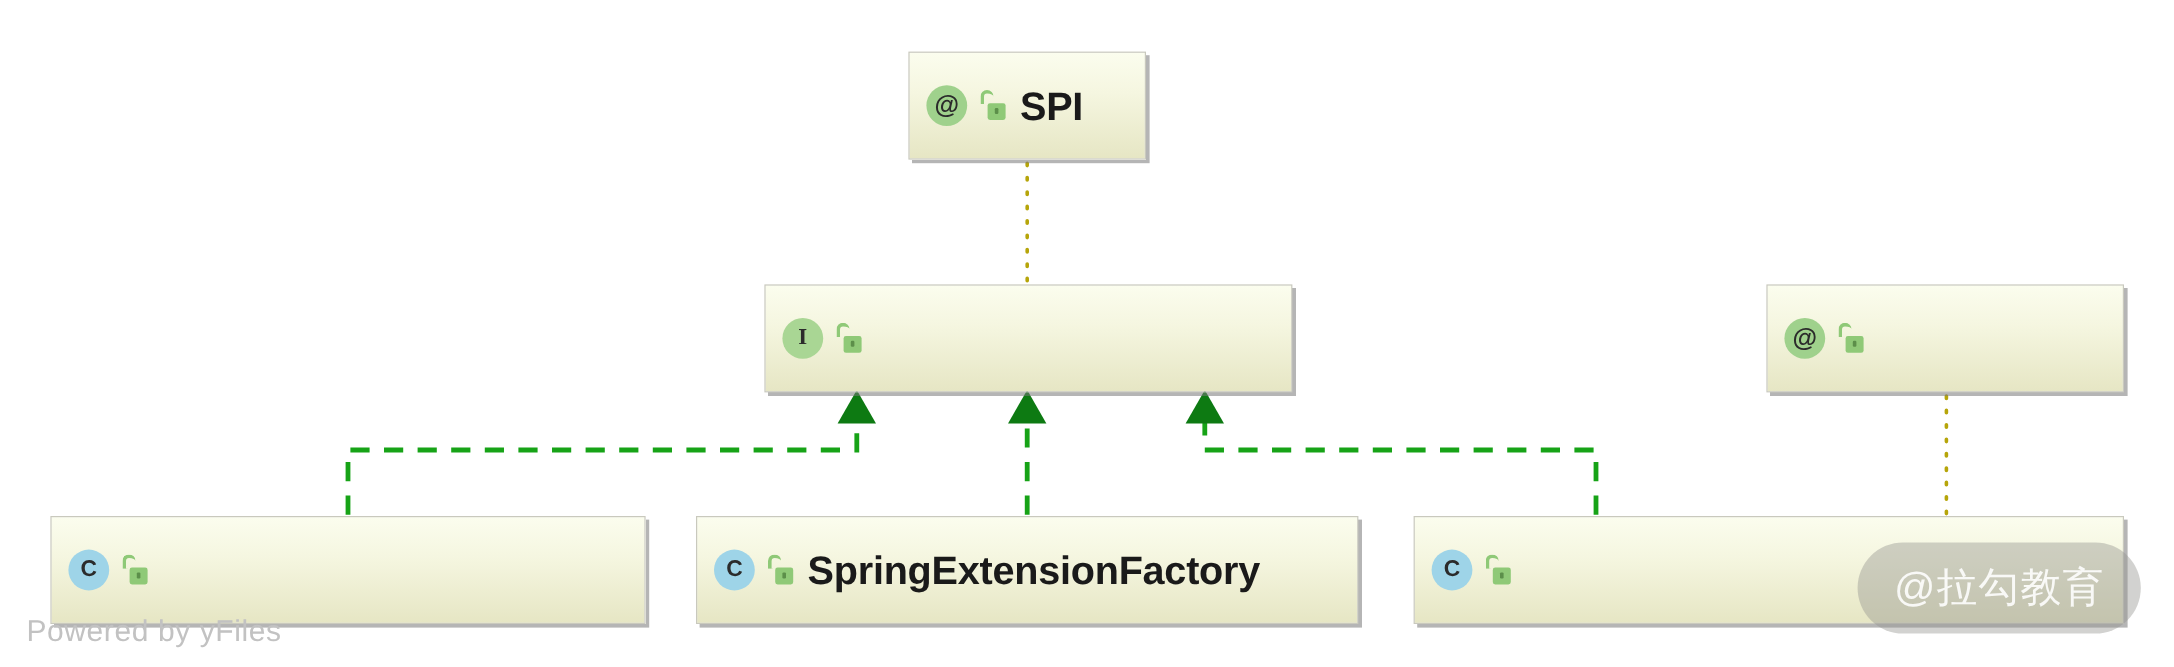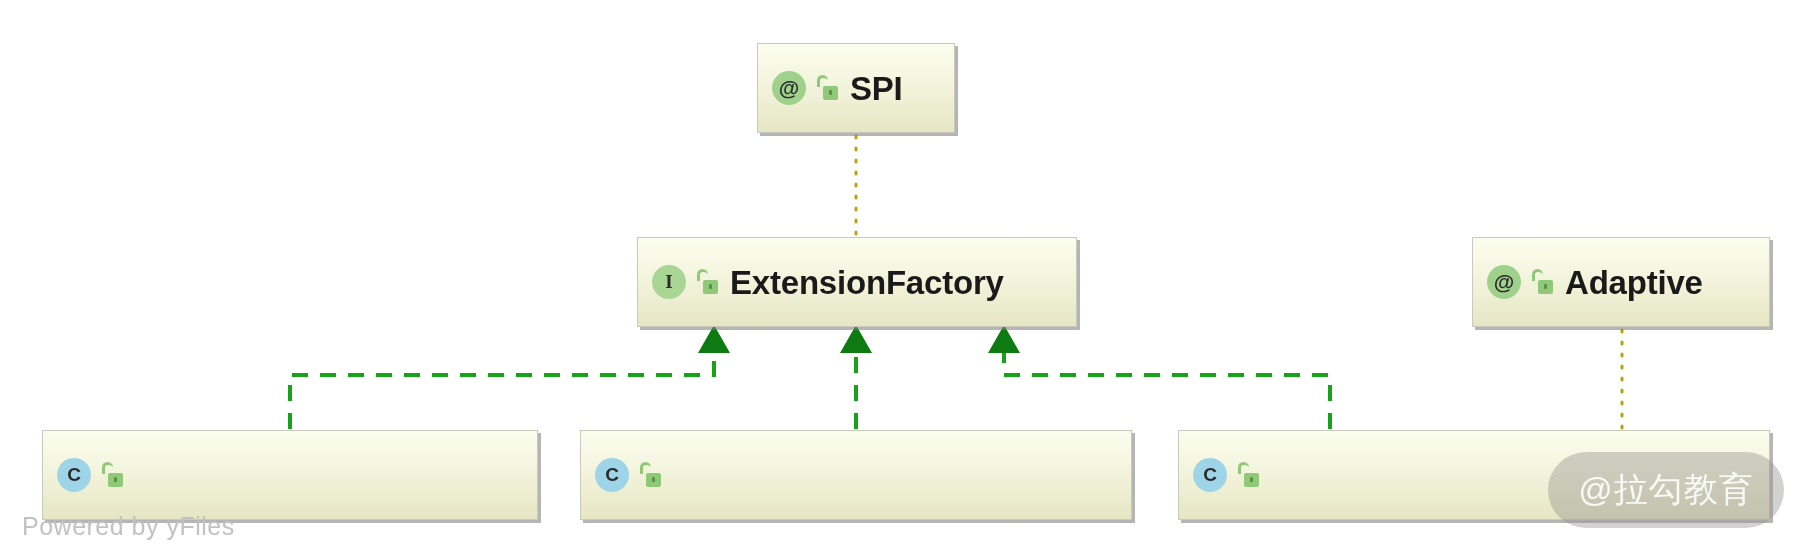--- a/index.html
+++ b/index.html
@@ -190,7 +190,6 @@
           <span class="body"></span>
       </span>
     </span>
-    <span class="node-label">ExtensionFactory</span>
   </div>
 
   <div class="node" id="node-adaptive">

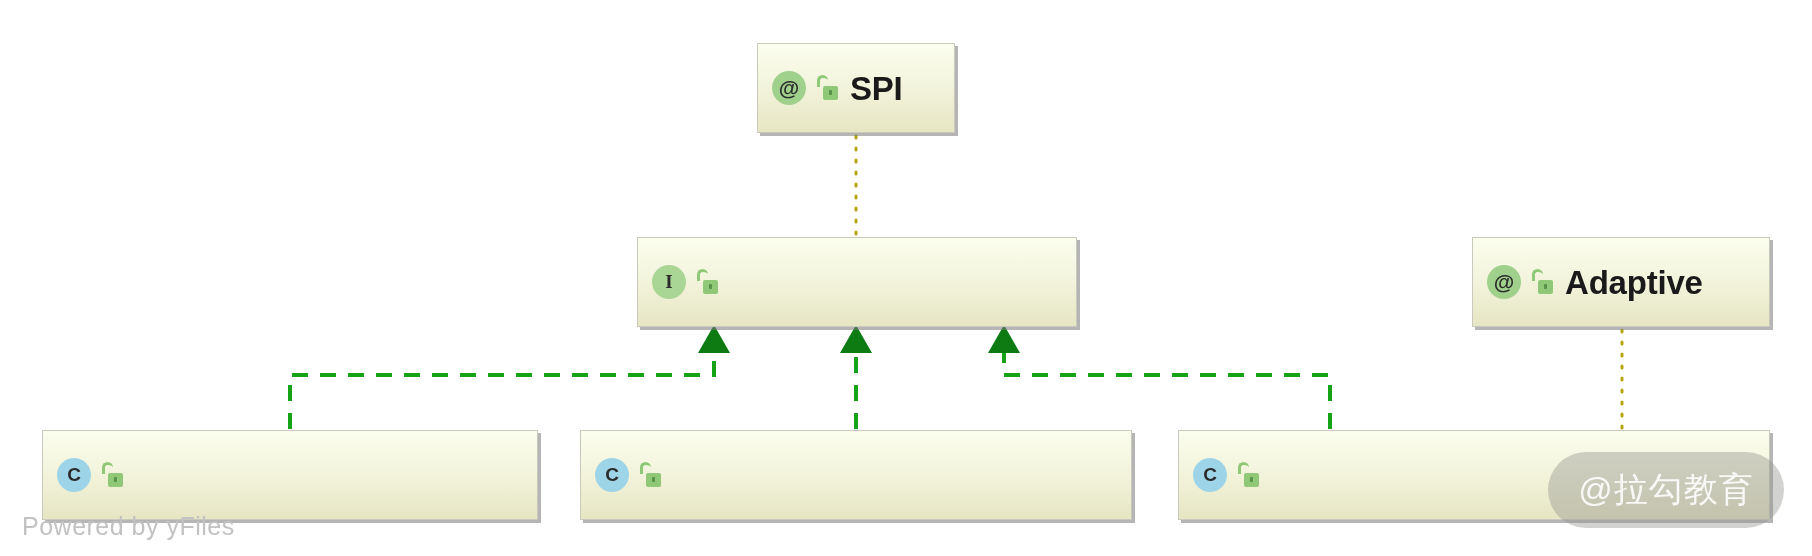--- a/index.html
+++ b/index.html
@@ -200,7 +200,6 @@
           <span class="body"></span>
       </span>
     </span>
-    <span class="node-label">Adaptive</span>
   </div>
 
   <div class="node" id="node-spiextensionfactory">

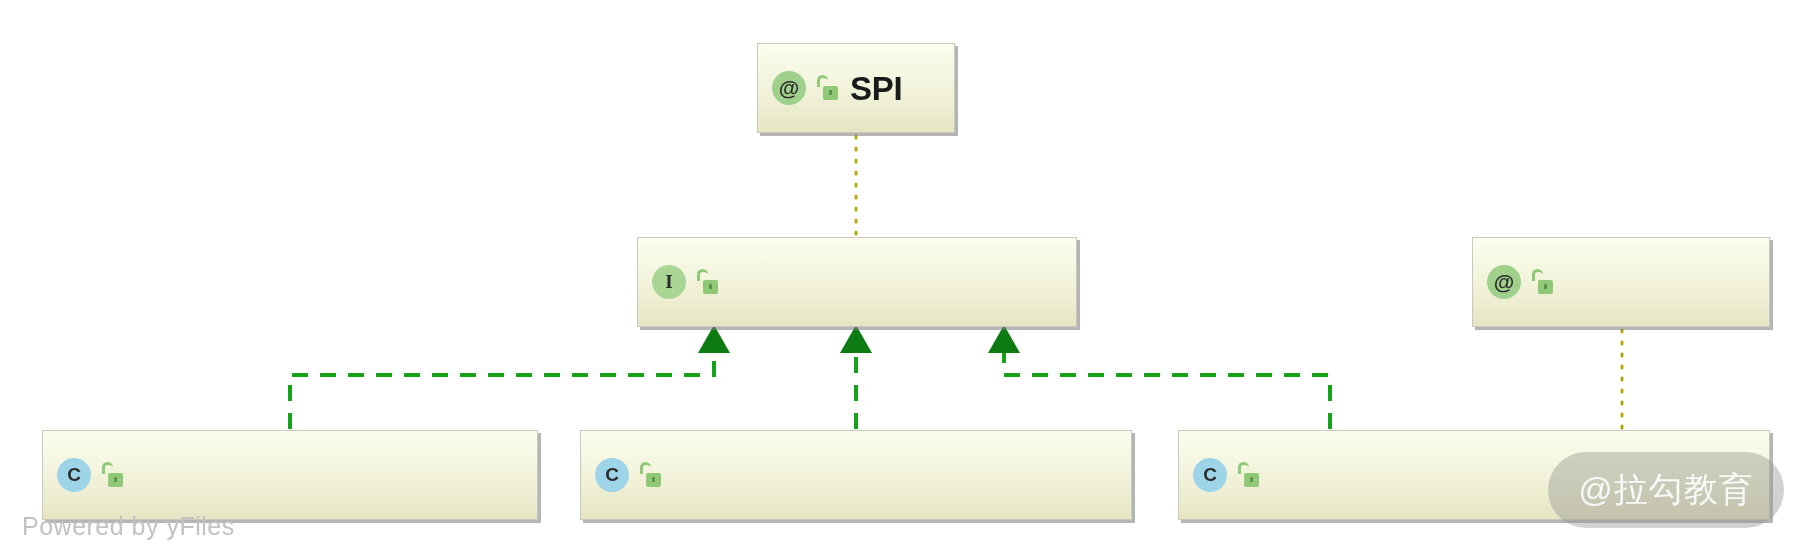--- a/index.html
+++ b/index.html
@@ -220,6 +220,7 @@
           <span class="body"></span>
       </span>
     </span>
+    <span class="node-label">SpringExtensionFactory</span>
   </div>
 
   <div class="node" id="node-adaptiveextensionfactory">

